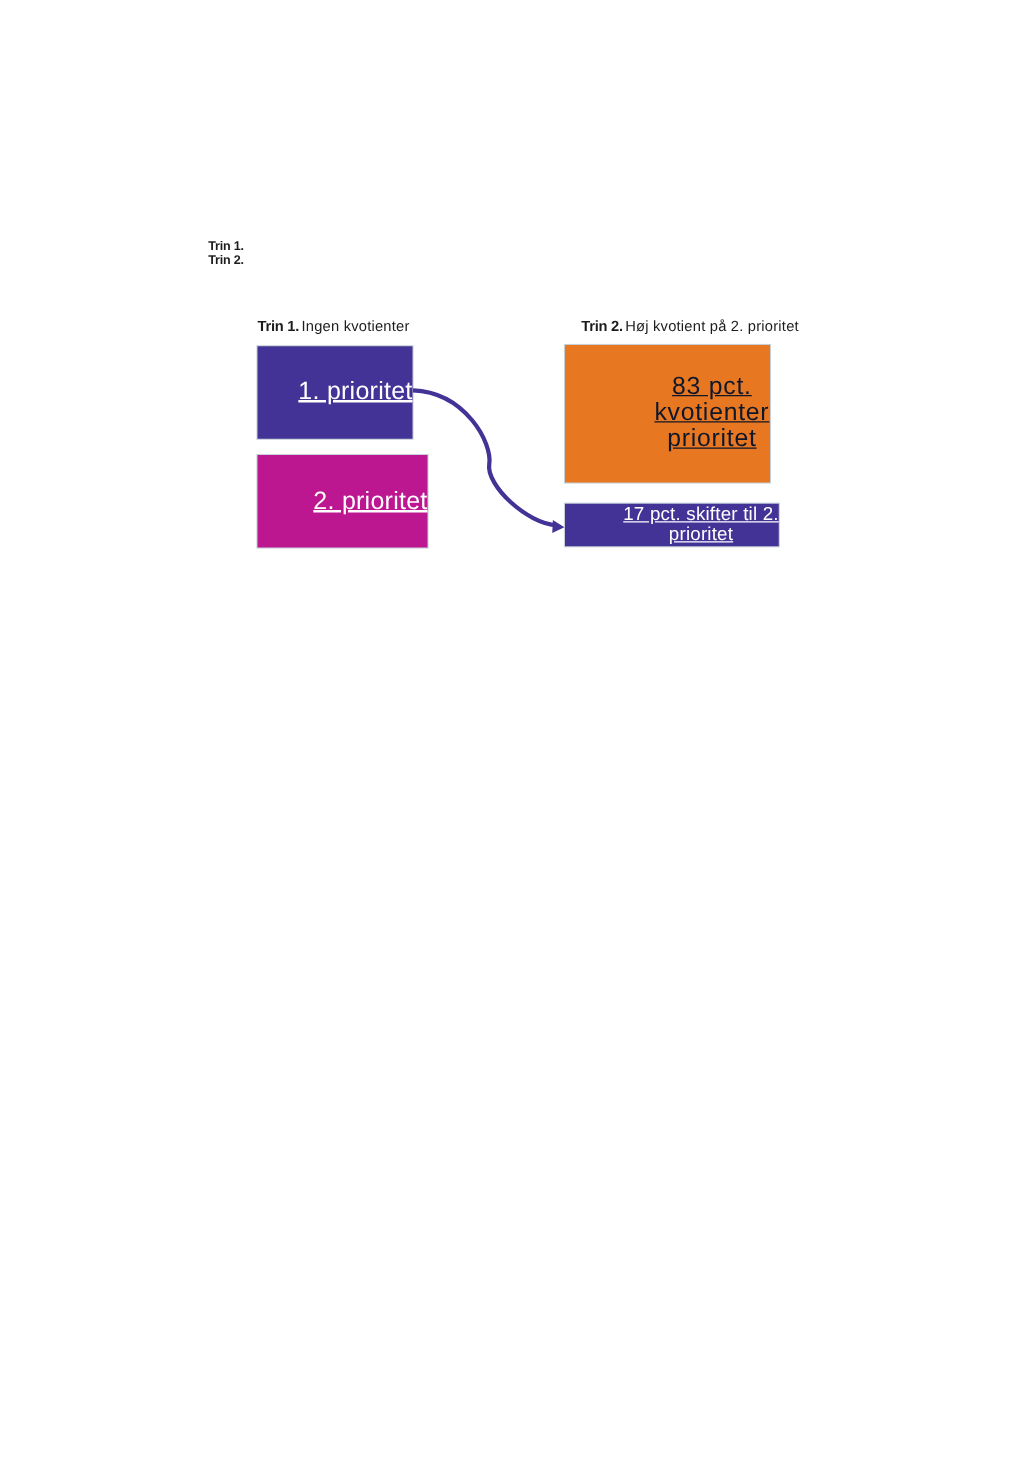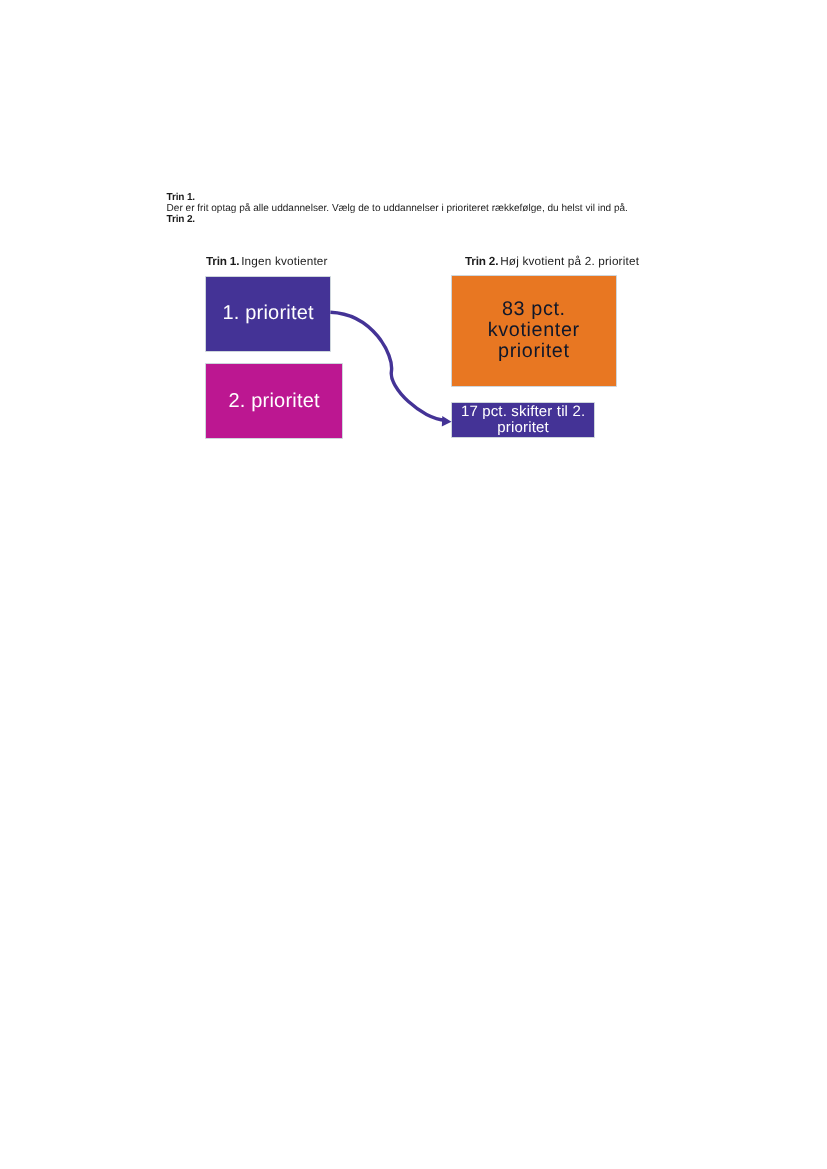--- a/index.html
+++ b/index.html
@@ -84,7 +84,6 @@
 
   <div class="intro">
     <span class="ln"><b>Trin 1.</b></span>
-    <span class="ln">Der er frit optag på alle uddannelser. Vælg de to uddannelser i prioriteret rækkefølge, du helst vil ind på.</span>
     <span class="ln"><b>Trin 2.</b></span>
   </div>
 

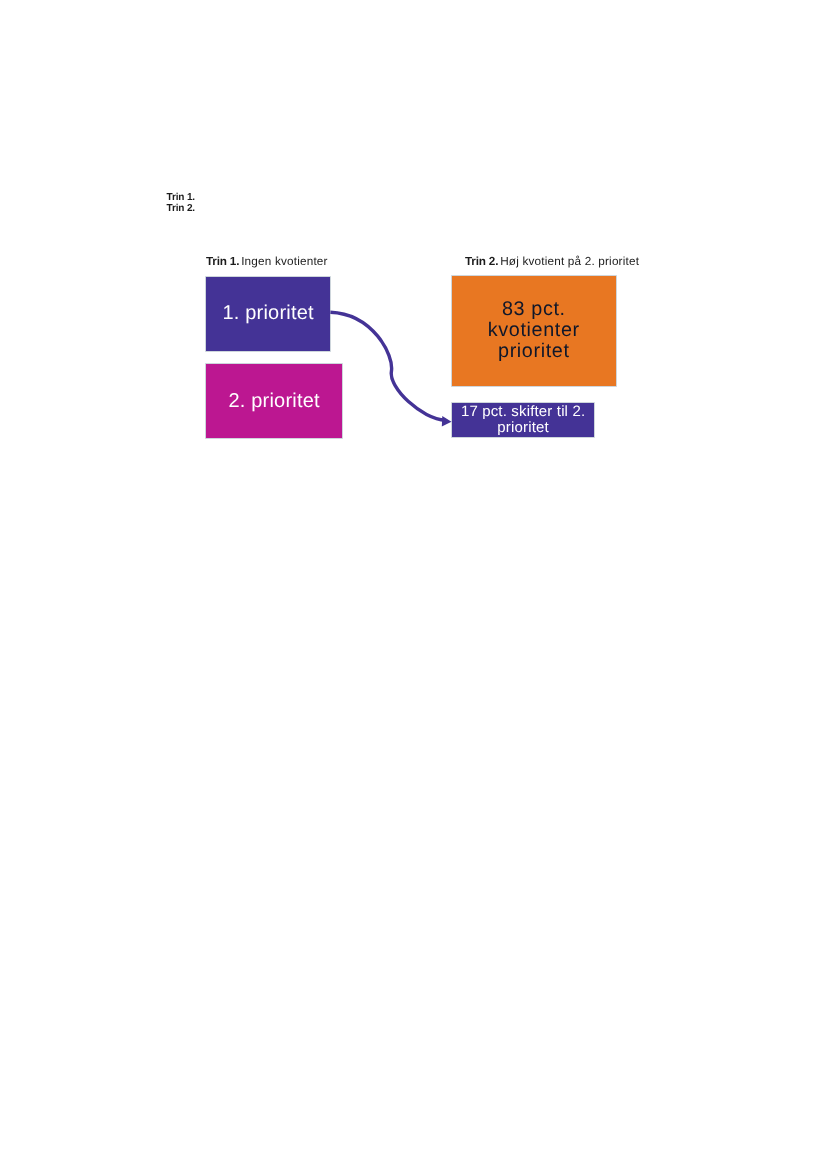--- a/index.html
+++ b/index.html
@@ -58,10 +58,11 @@
     position: absolute;
     display: flex;
     align-items: center;
-    justify-content: center;
+    justify-content: flex-end;
     text-align: center;
     color: #ffffff;
     box-sizing: border-box;
+    text-decoration: underline;
   }
   .node > span { display: block; }
   .node i.l { display: block; font-style: normal; white-space: nowrap; }

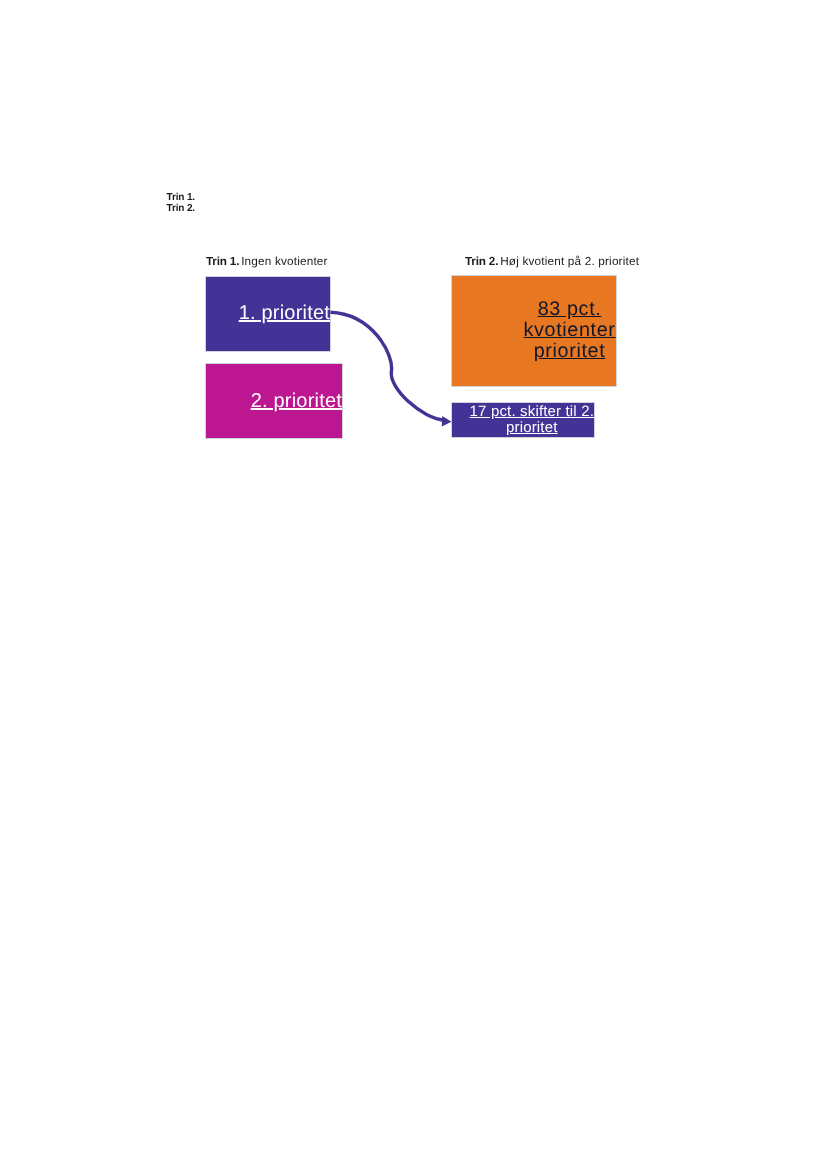--- a/index.html
+++ b/index.html
@@ -74,7 +74,7 @@
   #node-p1 { left: 179px;   top: 277px;   width: 124px;   height: 73.7px; background: #443396; font-size: 20px; line-height: 22px; letter-spacing: 0.2px; padding-bottom: 2.6px; box-shadow: 0 0 0 0.85px #c6d0d6; }
   #node-p2 { left: 179px;   top: 363.5px; width: 136px;   height: 74.5px; background: #bc1791; font-size: 20px; line-height: 22px; letter-spacing: 0.2px; padding-bottom: 0.3px; box-shadow: 0 0 0 0.85px #c6d0d6; }
   #node-keep { left: 424.5px; top: 276px; width: 164px;  height: 109.6px; background: #e87722; font-size: 19.8px; line-height: 21.4px; letter-spacing: 0.62px; padding-bottom: 0.1px; box-shadow: 0 0 0 0.85px #c6d0d6; }
-  #node-switch { left: 425px; top: 402.8px; width: 142px; height: 34.6px; background: #443396; font-size: 15px; line-height: 15.9px; letter-spacing: 0.16px; padding-bottom: 0px; box-shadow: 0 0 0 0.85px #c6d0d6; }
+  #node-switch { left: 425px; top: 402.8px; width: 171px; height: 34.6px; background: #443396; font-size: 15px; line-height: 15.9px; letter-spacing: 0.16px; padding-bottom: 0px; box-shadow: 0 0 0 0.85px #c6d0d6; }
 
   svg.arrow { position: absolute; left: 0; top: 0; width: 827px; height: 1169px; overflow: visible; pointer-events: none; }
 </style>

